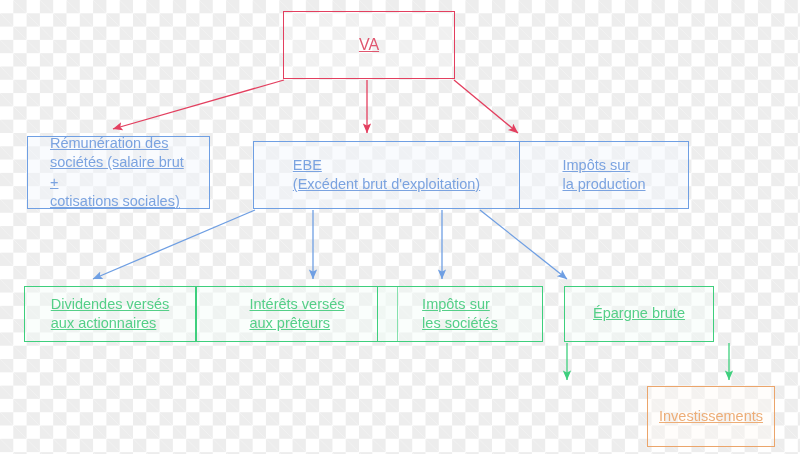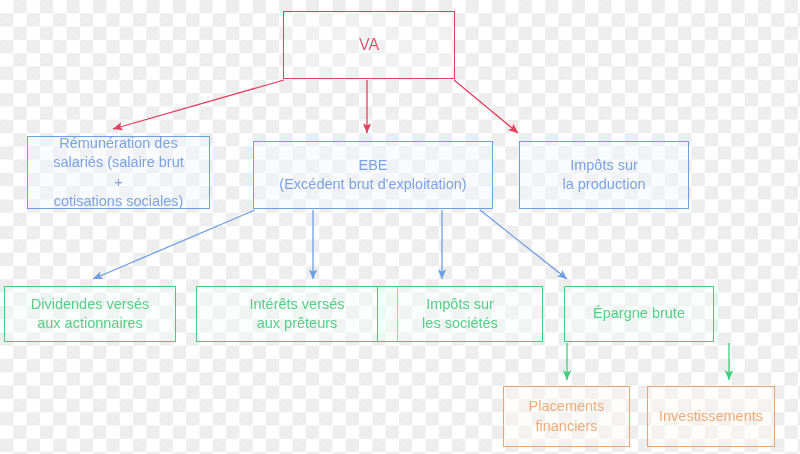--- a/index.html
+++ b/index.html
@@ -42,11 +42,11 @@
     display: flex;
     align-items: center;
     justify-content: center;
-    text-align: center;
     line-height: 1.32;
     border-style: solid;
     border-width: 1.4px;
     padding: 2px 22px;
+    text-decoration: underline;
   }
   .node .label {
     display: block;

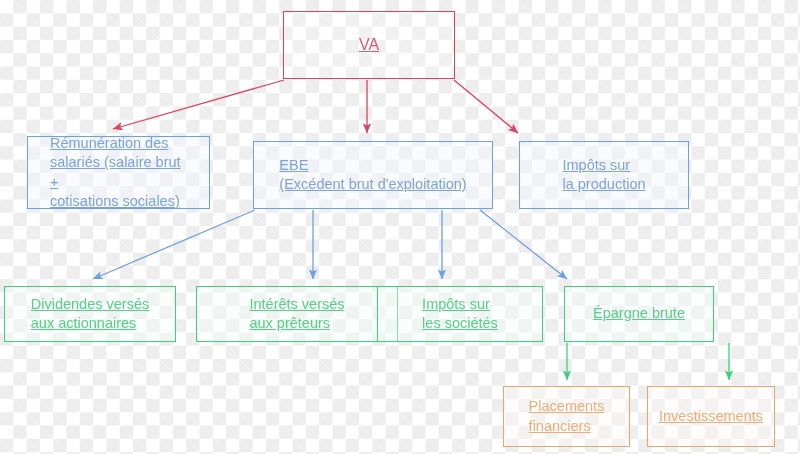--- a/index.html
+++ b/index.html
@@ -121,7 +121,7 @@
 
   <div class="node n-blue" style="left:27px;top:136px;width:183px;height:73px;">
     <span class="label">Rémunération des
-salariés (salaire brut +
+sociétés (salaire brut +
 cotisations sociales)</span>
   </div>
 

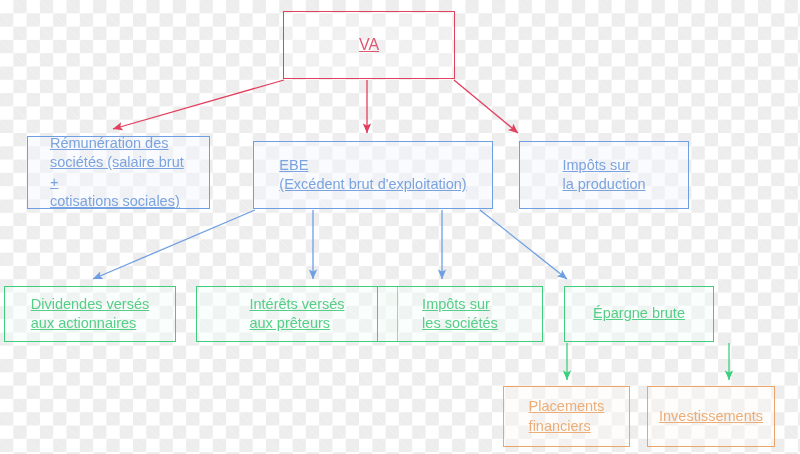--- a/index.html
+++ b/index.html
@@ -125,7 +125,7 @@
 cotisations sociales)</span>
   </div>
 
-  <div class="node n-blue" style="left:253px;top:141px;width:240px;height:68px;">
+  <div class="node n-blue" style="left:253px;top:141px;width:267px;height:68px;">
     <span class="label">EBE
 (Excédent brut d'exploitation)</span>
   </div>

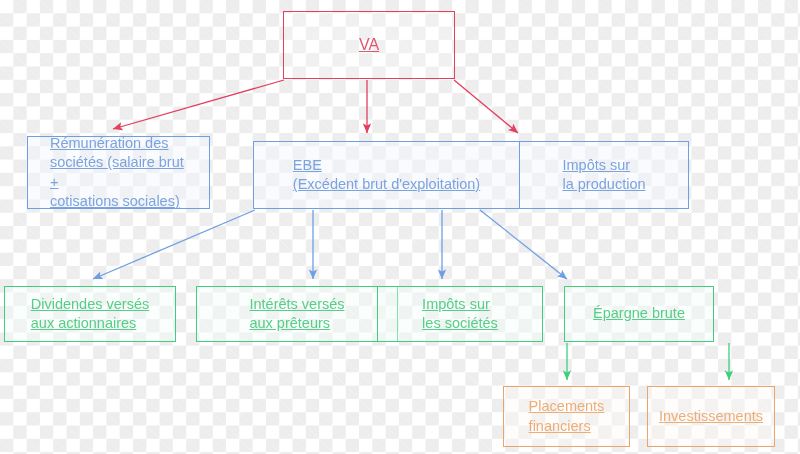--- a/index.html
+++ b/index.html
@@ -135,7 +135,7 @@
 la production</span>
   </div>
 
-  <div class="node n-green" style="left:4px;top:286px;width:172px;height:56px;">
+  <div class="node n-green" style="left:24px;top:286px;width:172px;height:56px;">
     <span class="label">Dividendes versés
 aux actionnaires</span>
   </div>

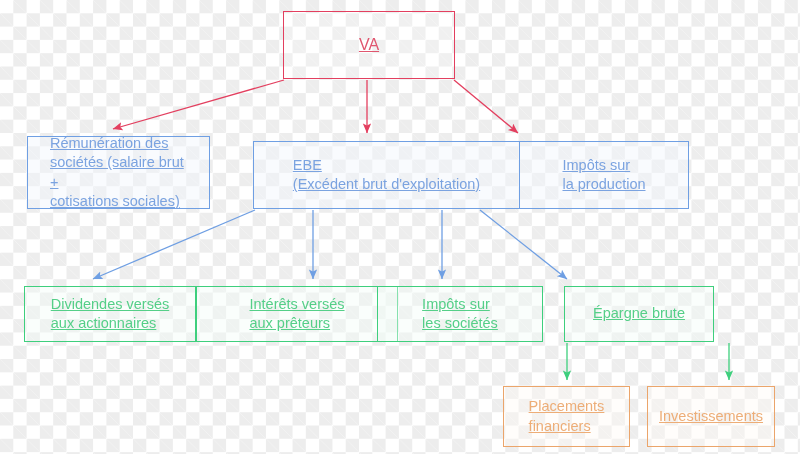--- a/index.html
+++ b/index.html
@@ -154,10 +154,6 @@
     <span class="label">Épargne brute</span>
   </div>
 
-  <div class="node n-orange" style="left:503px;top:386px;width:127px;height:61px;">
-    <span class="label">Placements
-financiers</span>
-  </div>
 
   <div class="node n-orange" style="left:647px;top:386px;width:128px;height:61px;">
     <span class="label">Investissements</span>

